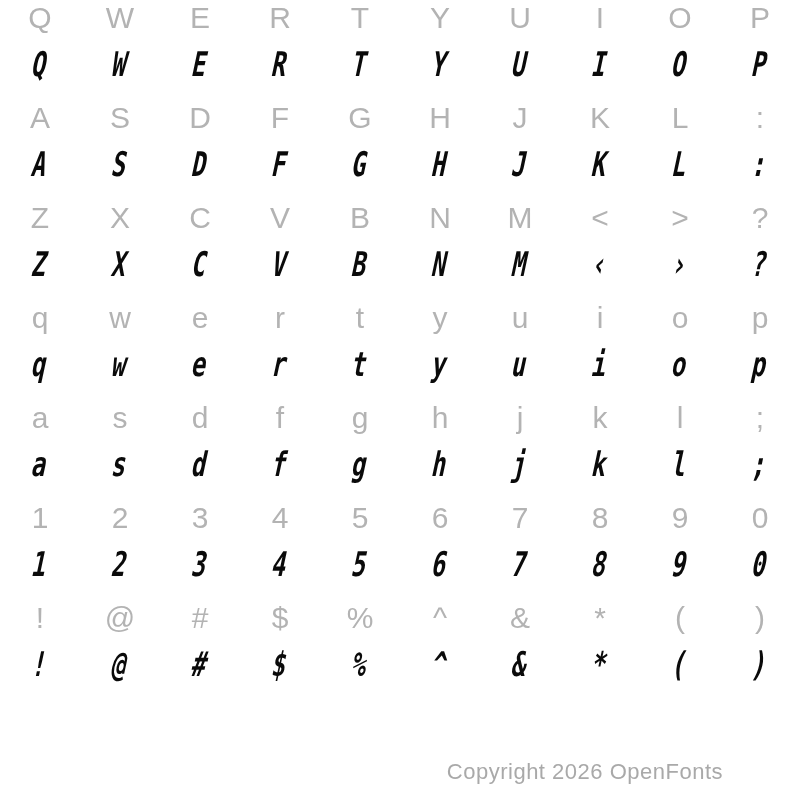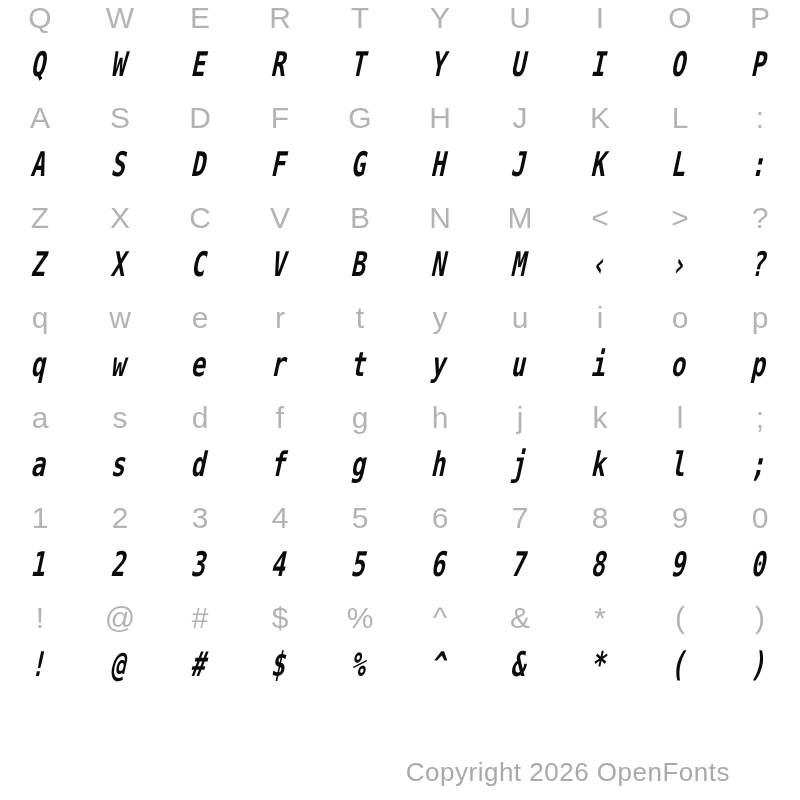--- a/index.html
+++ b/index.html
@@ -65,8 +65,8 @@
   .copyright {
     position: absolute;
     top: 759px;
-    right: 70px;
-    font-size: 26px;
+    right: 77px;
+    font-size: 22px;
     line-height: 26px;
     letter-spacing: 0.5px;
     color: var(--copyright-color, #a9a9a9);

